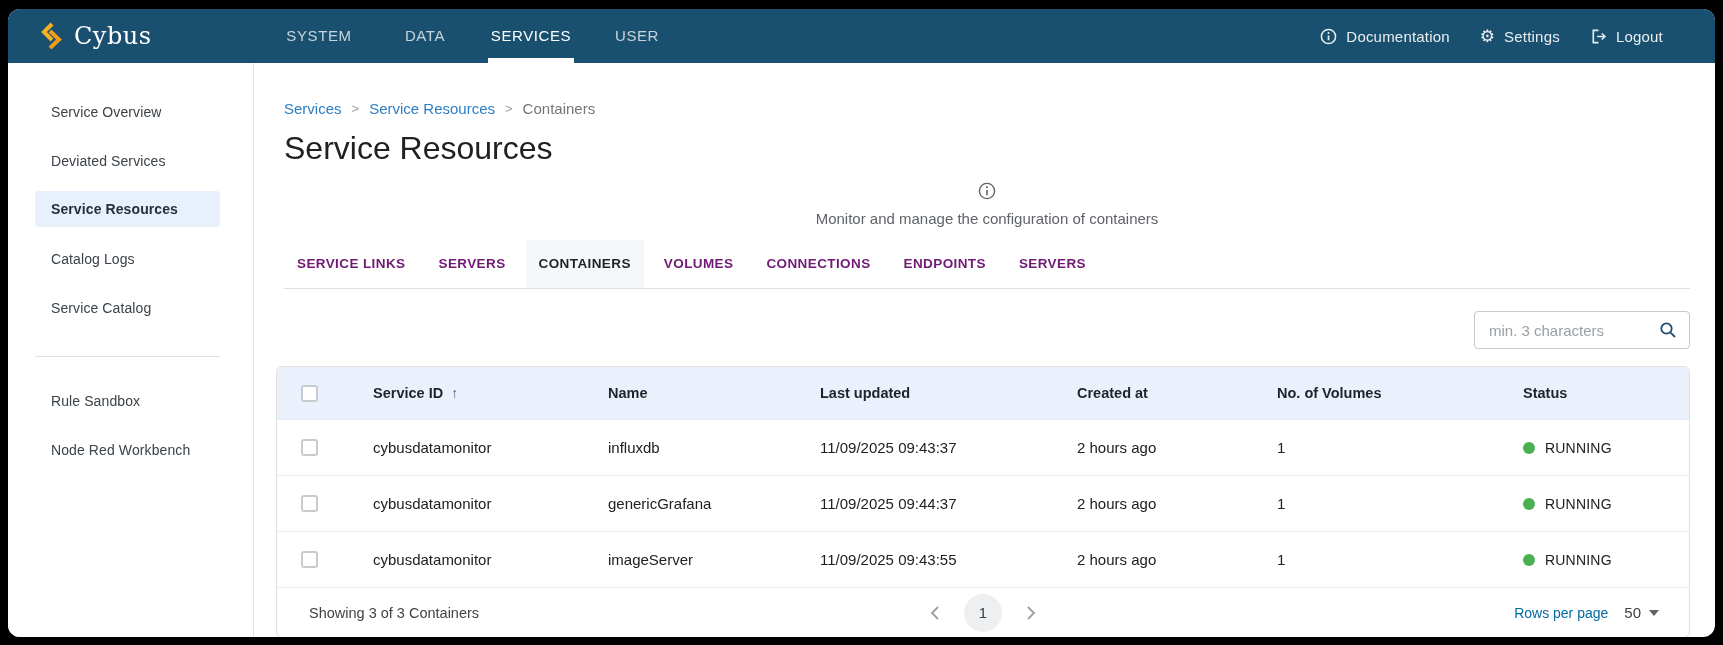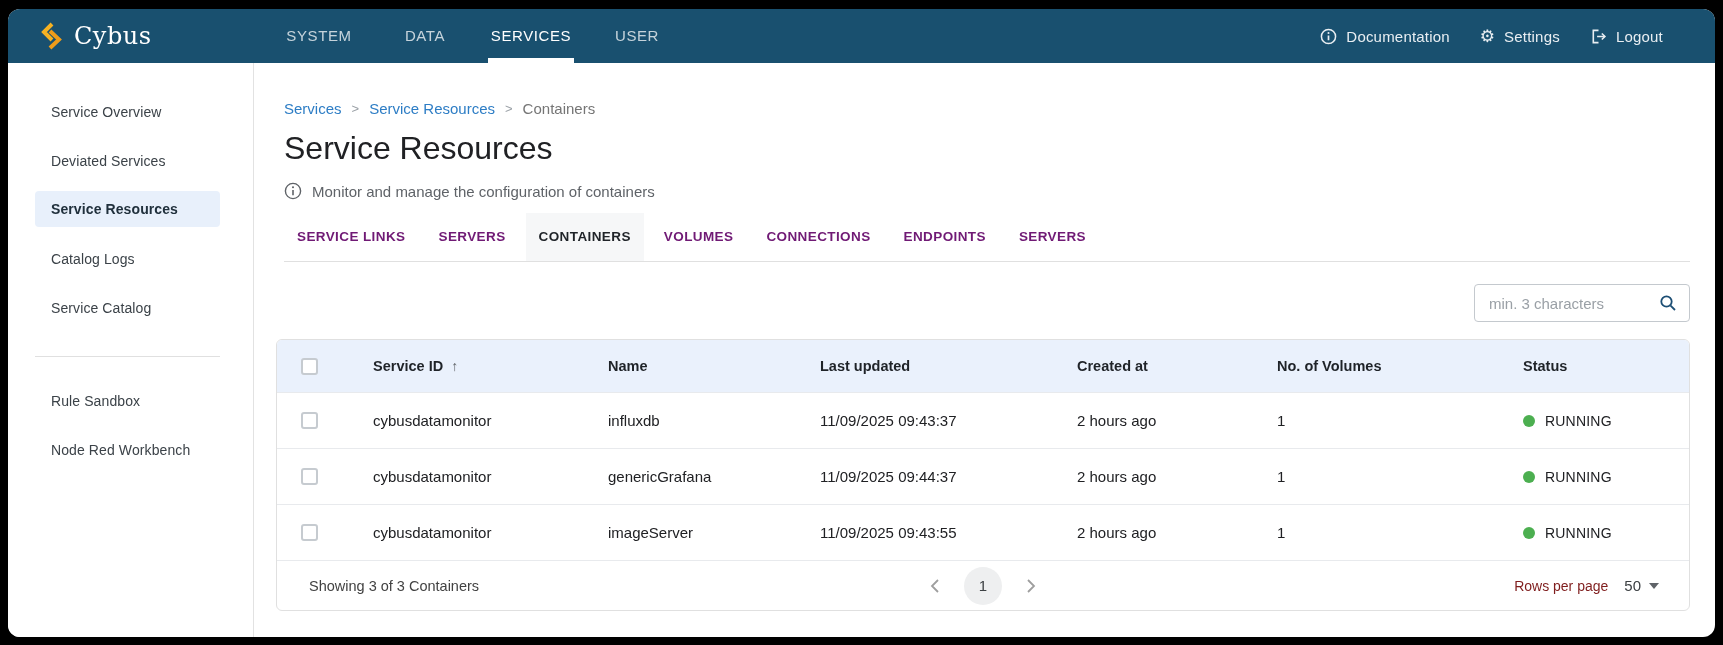--- a/index.html
+++ b/index.html
@@ -72,7 +72,7 @@
 
   .page-title { margin-top: 13px; font-size: 32px; font-weight: 400; color: #202124; }
 
-  .subtitle { margin-top: 15px; display: flex; align-items: center; gap: 10px; color: #5F6368; font-size: 15px; }
+  .subtitle { margin-top: 15px; display: flex; align-items: center; gap: 10px; color: #5F6368; font-size: 15px; flex-direction: column; }
 
   .tabs { margin-top: 13px; display: flex; border-bottom: 1px solid #E0E0E0; }
   .tab {

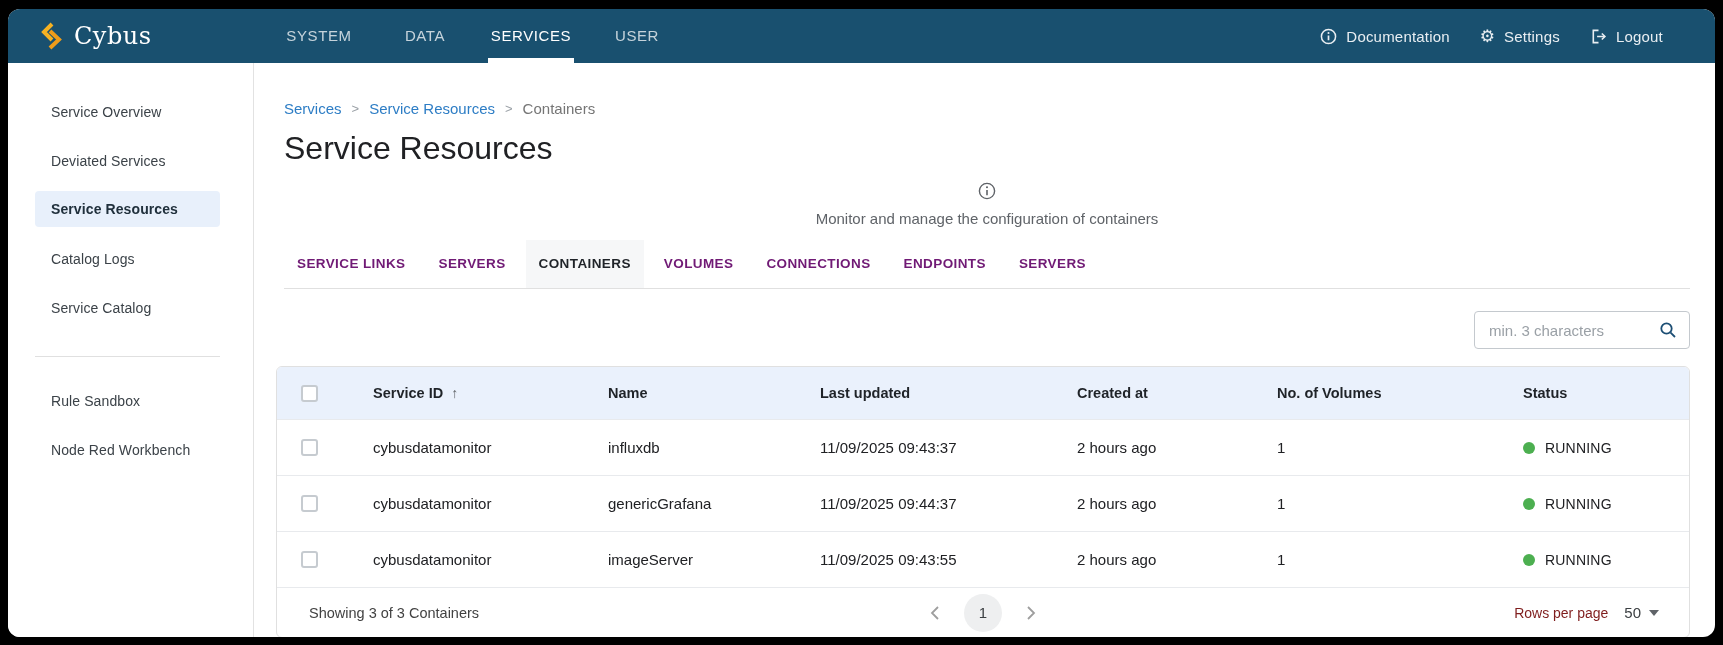--- a/index.html
+++ b/index.html
@@ -125,7 +125,7 @@
     font-size: 15px; color: #3C4043; cursor: pointer;
   }
   .rpp { margin-left: auto; display: flex; align-items: center; padding-right: 30px; }
-  .rpp-label { font-size: 14px; color: #7f1d1d; }
+  .rpp-label { font-size: 14px; color: #0369a1; }
   .rpp-value { font-size: 15px; color: #3C4043; margin-left: 16px; cursor: pointer; }
   .caret-down {
     width: 0; height: 0; border-left: 5px solid transparent; border-right: 5px solid transparent;

